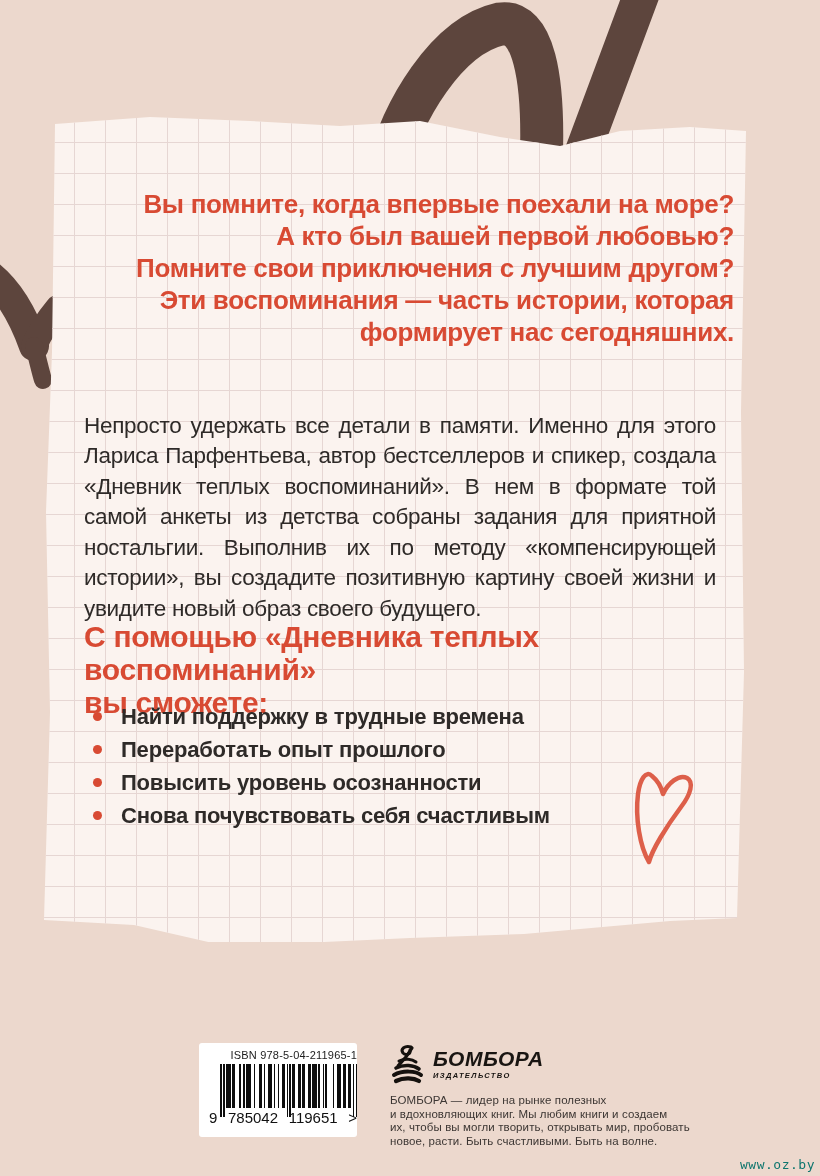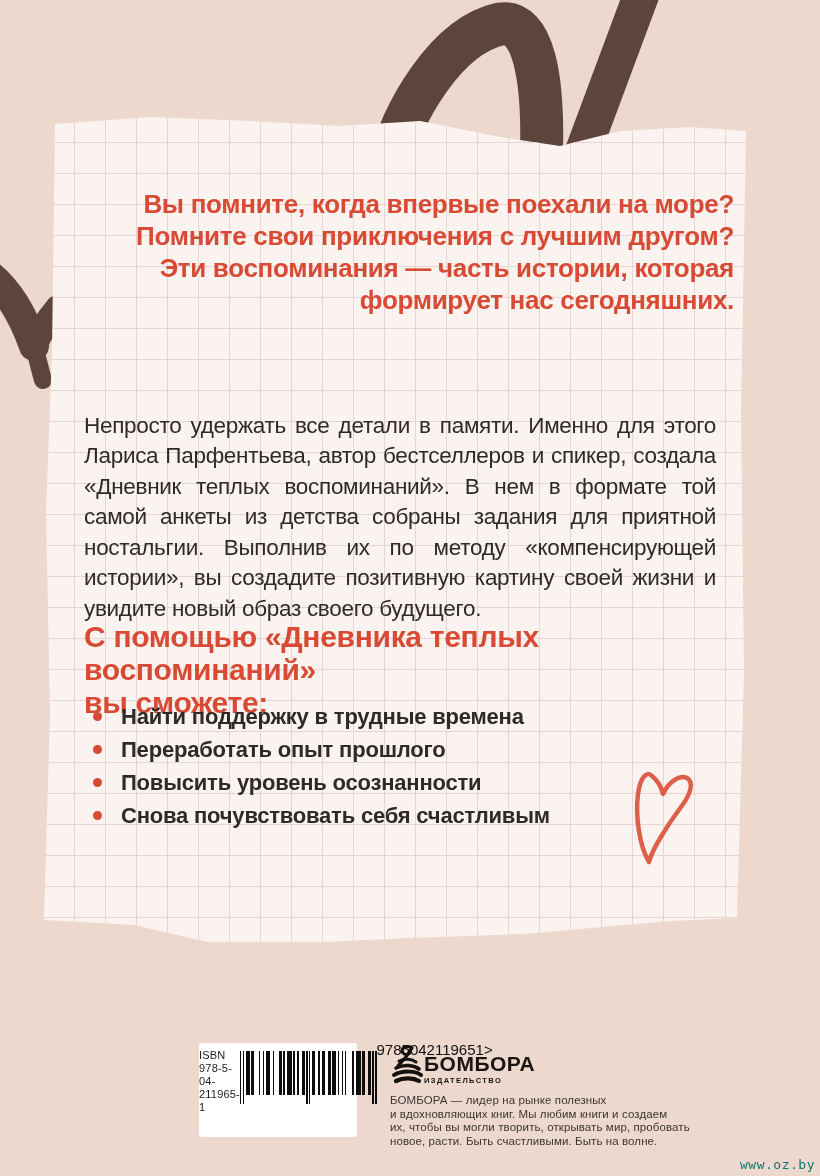--- a/index.html
+++ b/index.html
@@ -113,6 +113,7 @@
 
     <div class="headline">
         <div>Вы помните, когда впервые поехали на море?</div>
+        <div>А кто был вашей первой любовью?</div>
         <div>Помните свои приключения с лучшим другом?</div>
         <div>Эти воспоминания — часть истории, которая</div>
         <div>формирует нас сегодняшних.</div>

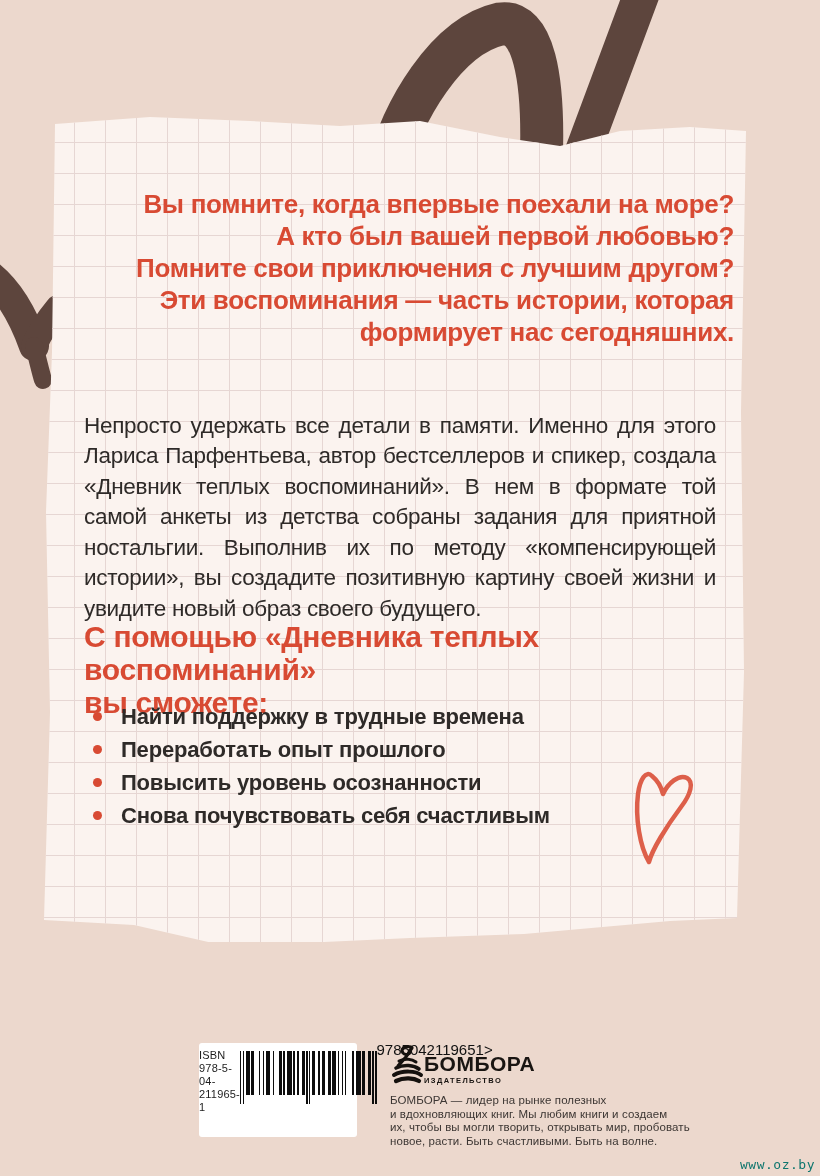--- a/index.html
+++ b/index.html
@@ -70,7 +70,7 @@
   .barcode-card{
     position:absolute;left:199px;top:1043px;width:158px;height:94px;
     background:#ffffff;border-radius:3px;
-    display:flex;flex-direction:row;align-items:flex-start;
+    display:flex;flex-direction:column;align-items:flex-end;
     padding-top:6px;
   }
   .isbn{font-size:11px;line-height:13px;color:#1c1c1c;letter-spacing:0.2px;}

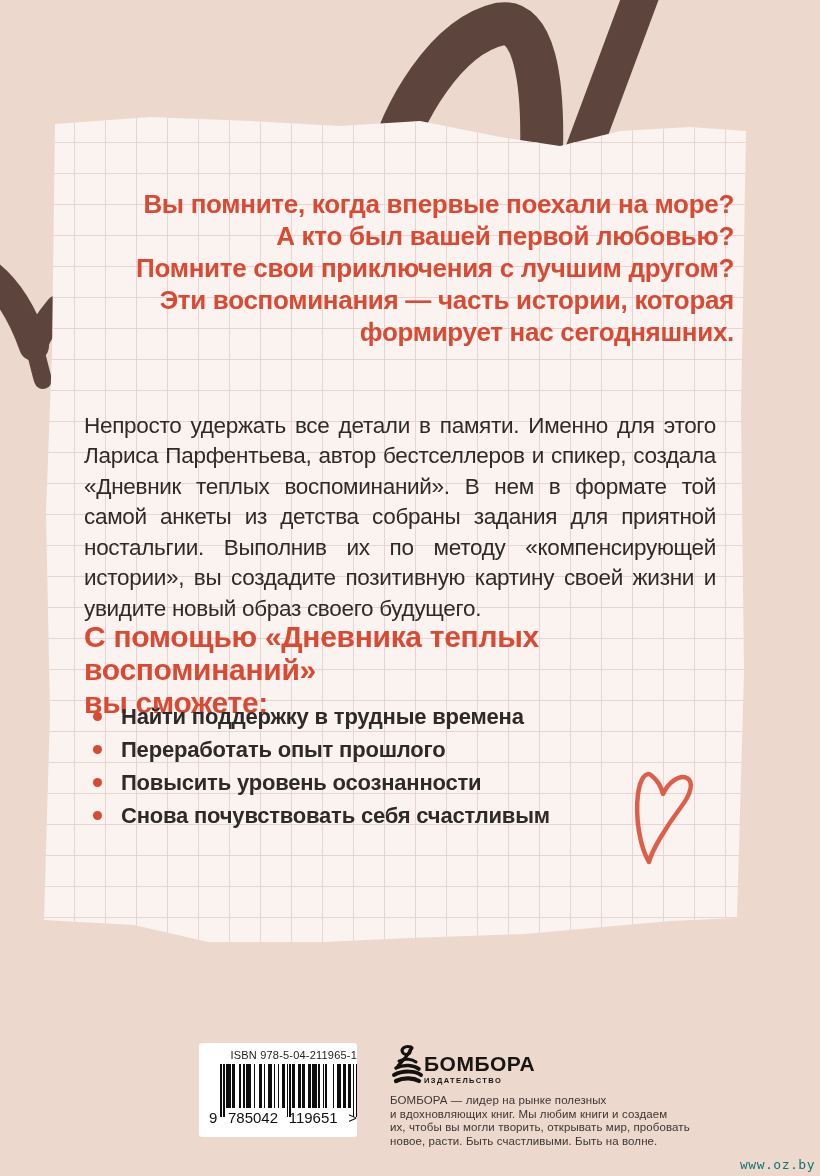--- a/index.html
+++ b/index.html
@@ -83,7 +83,7 @@
     font-size:15px;line-height:16px;color:#111;margin-top:-7px;
   }
   .publisher{position:absolute;left:390px;top:1043px;width:340px;}
-  .pub-head{display:flex;align-items:flex-end;}
+  .pub-head{display:flex;align-items:flex-start;gap:9px;font-style:italic;}
   .publogo{width:34px;height:42px;flex:0 0 auto;}
   .pubname{font-size:21px;line-height:22px;font-weight:bold;color:#191512;letter-spacing:0.5px;margin-top:5px;}
   .pubtag{font-size:7.5px;line-height:9px;font-weight:bold;letter-spacing:1.4px;color:#191512;margin-top:1px;}

